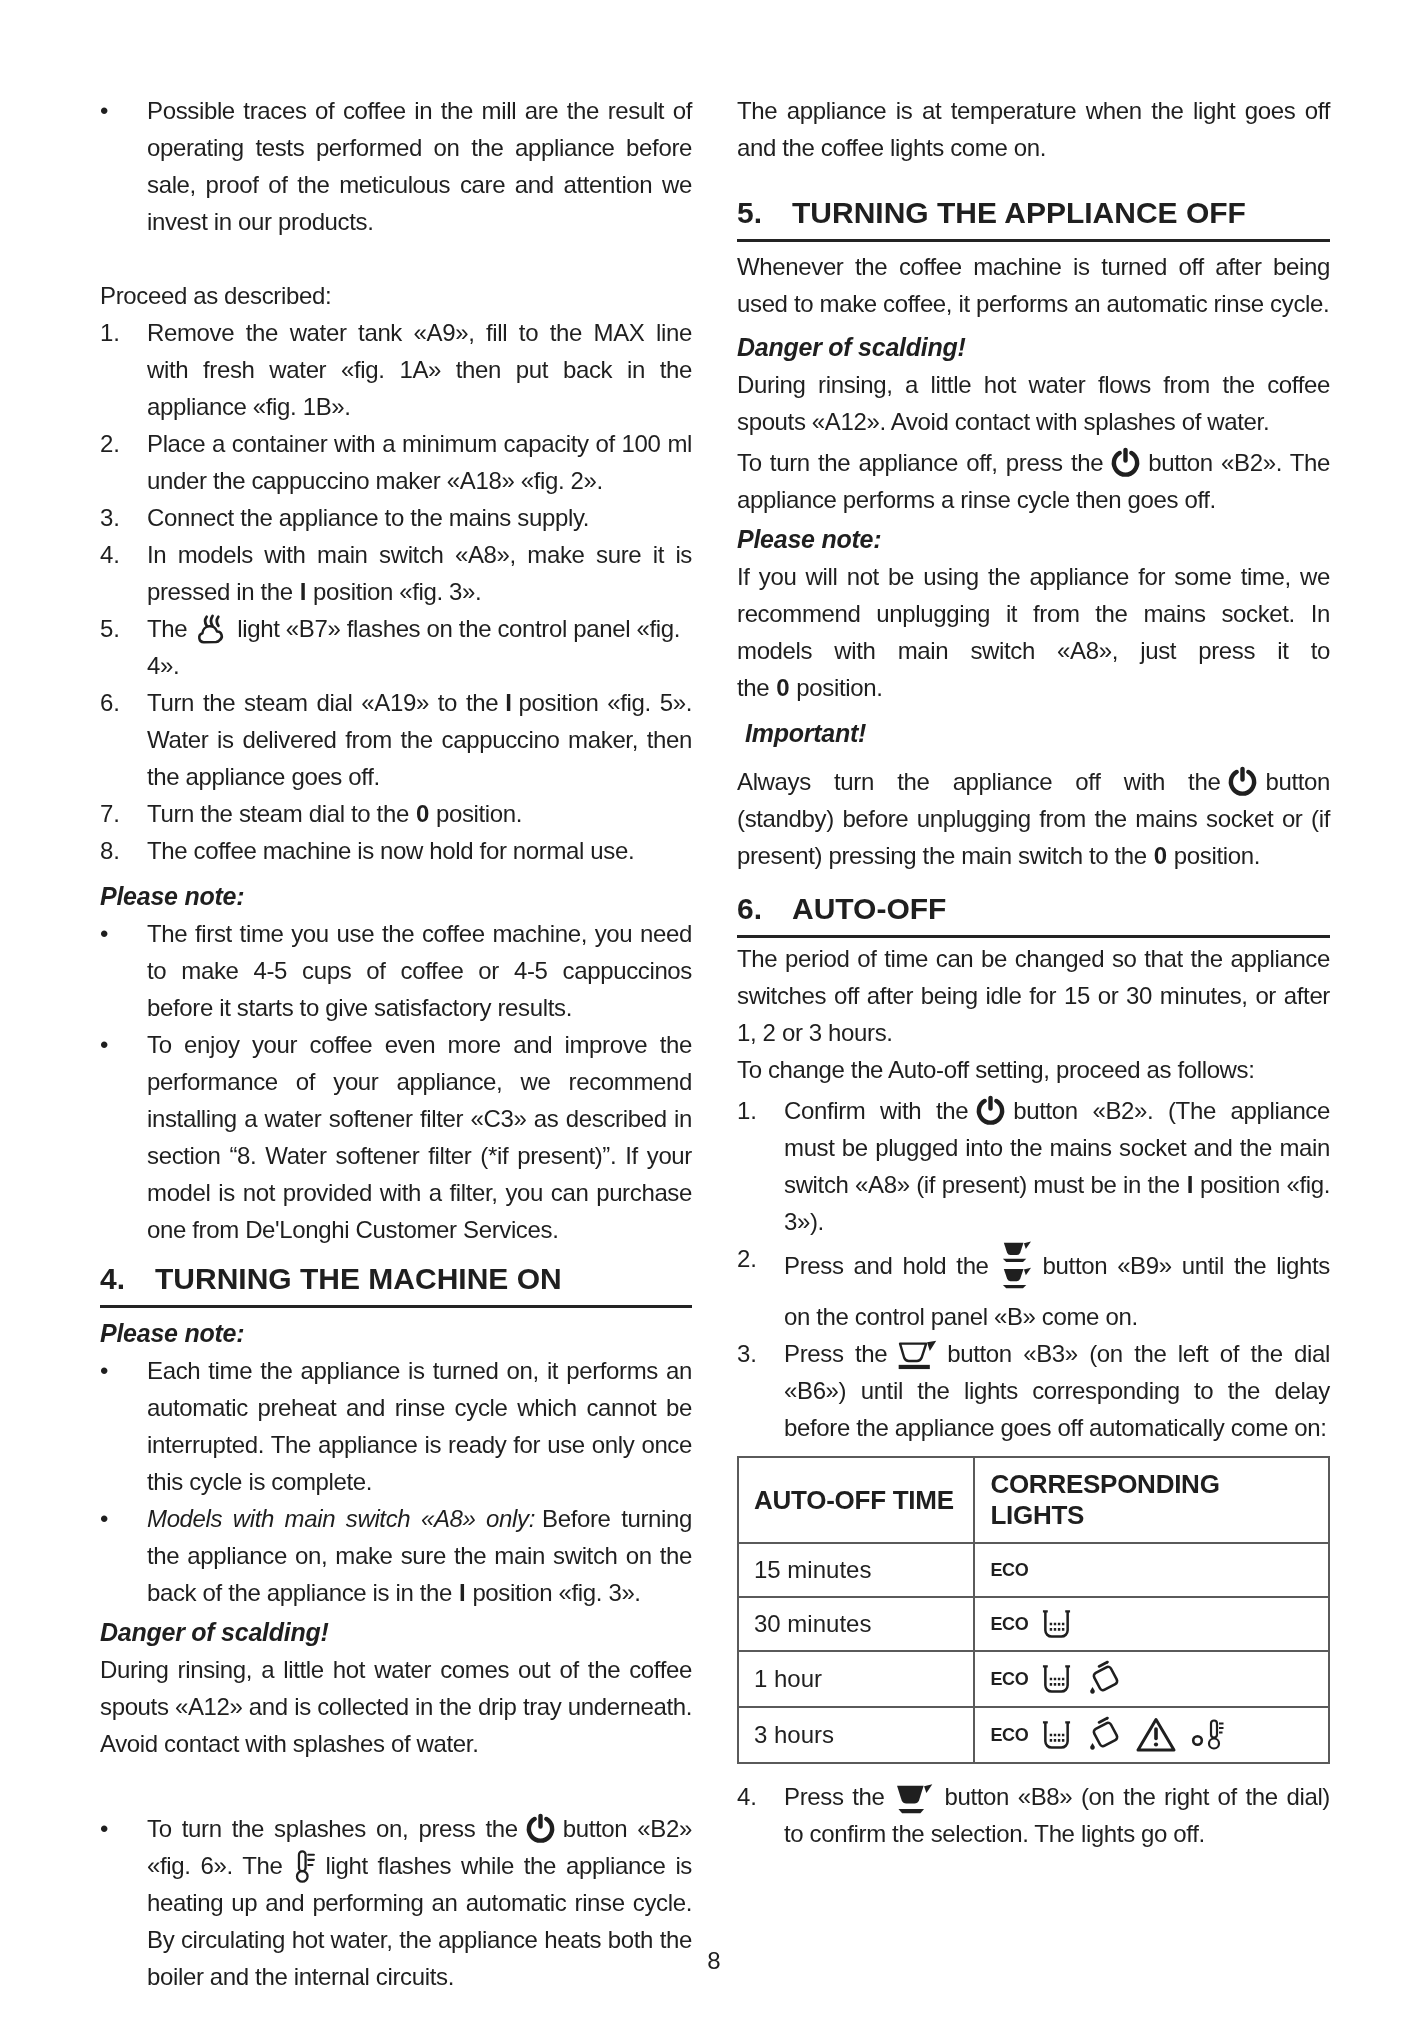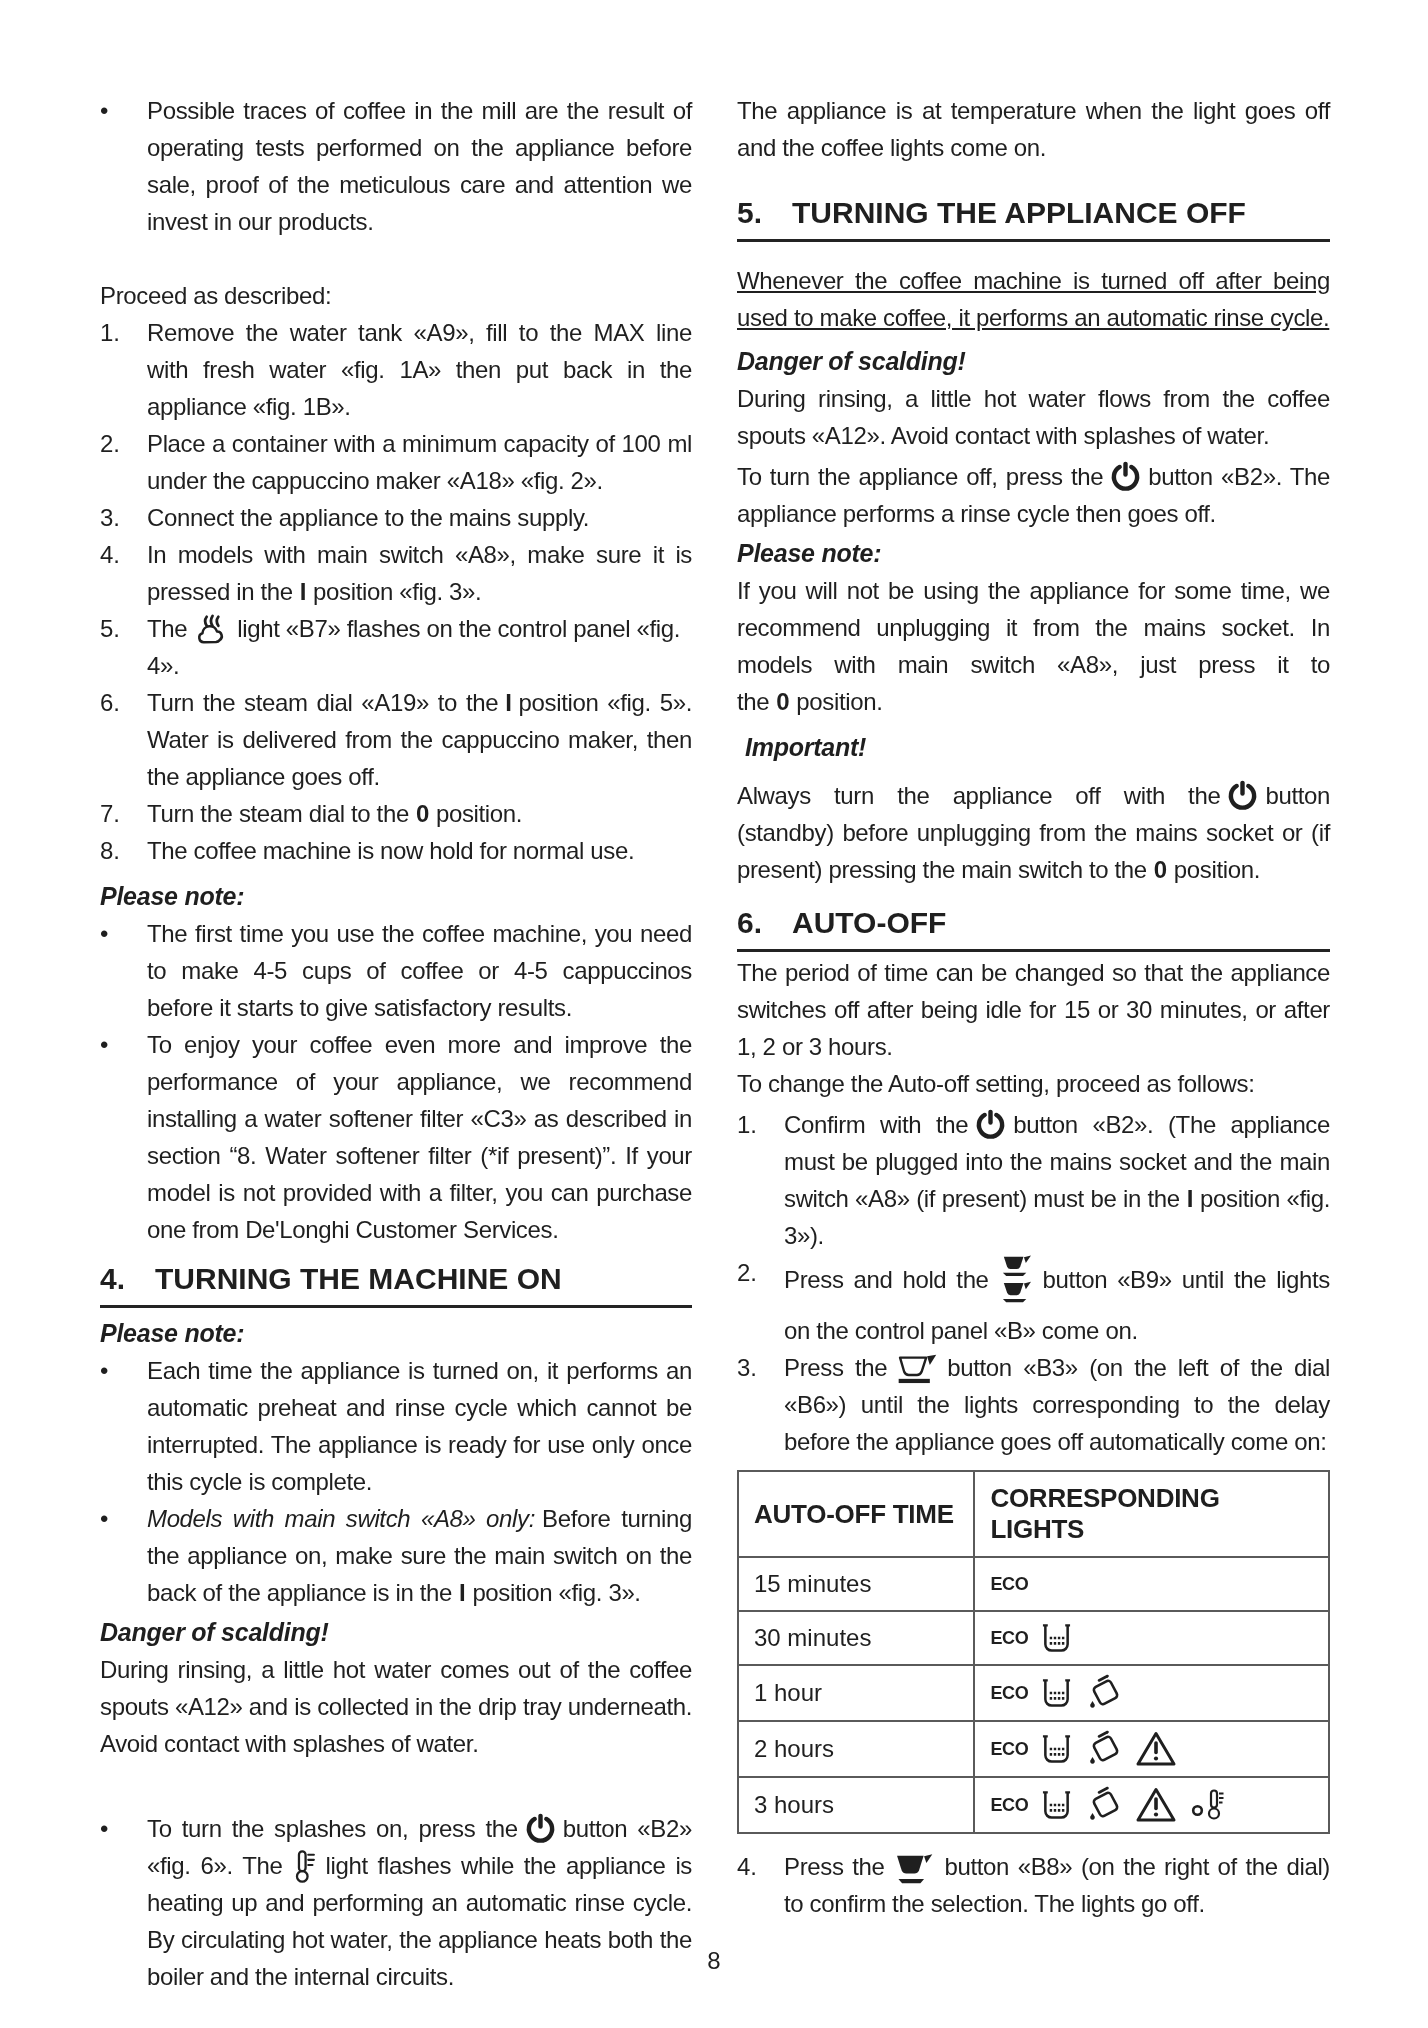--- a/index.html
+++ b/index.html
@@ -206,7 +206,7 @@
       <span>TURNING THE APPLIANCE OFF</span>
     </div>
 
-    <div class="p just" style="margin-top:20px;text-decoration:underline;">Whenever the coffee machine is turned off after being used to make coffee, it performs an automatic rinse cycle.</div>
+    <div class="p just" style="margin-top:6px;">Whenever the coffee machine is turned off after being used to make coffee, it performs an automatic rinse cycle.</div>
 
     <div class="note" style="margin-top:6px;">Danger of scalding!</div>
     <div class="p just">During rinsing, a little hot water flows from the coffee spouts «A12». Avoid contact with splashes of water.</div>

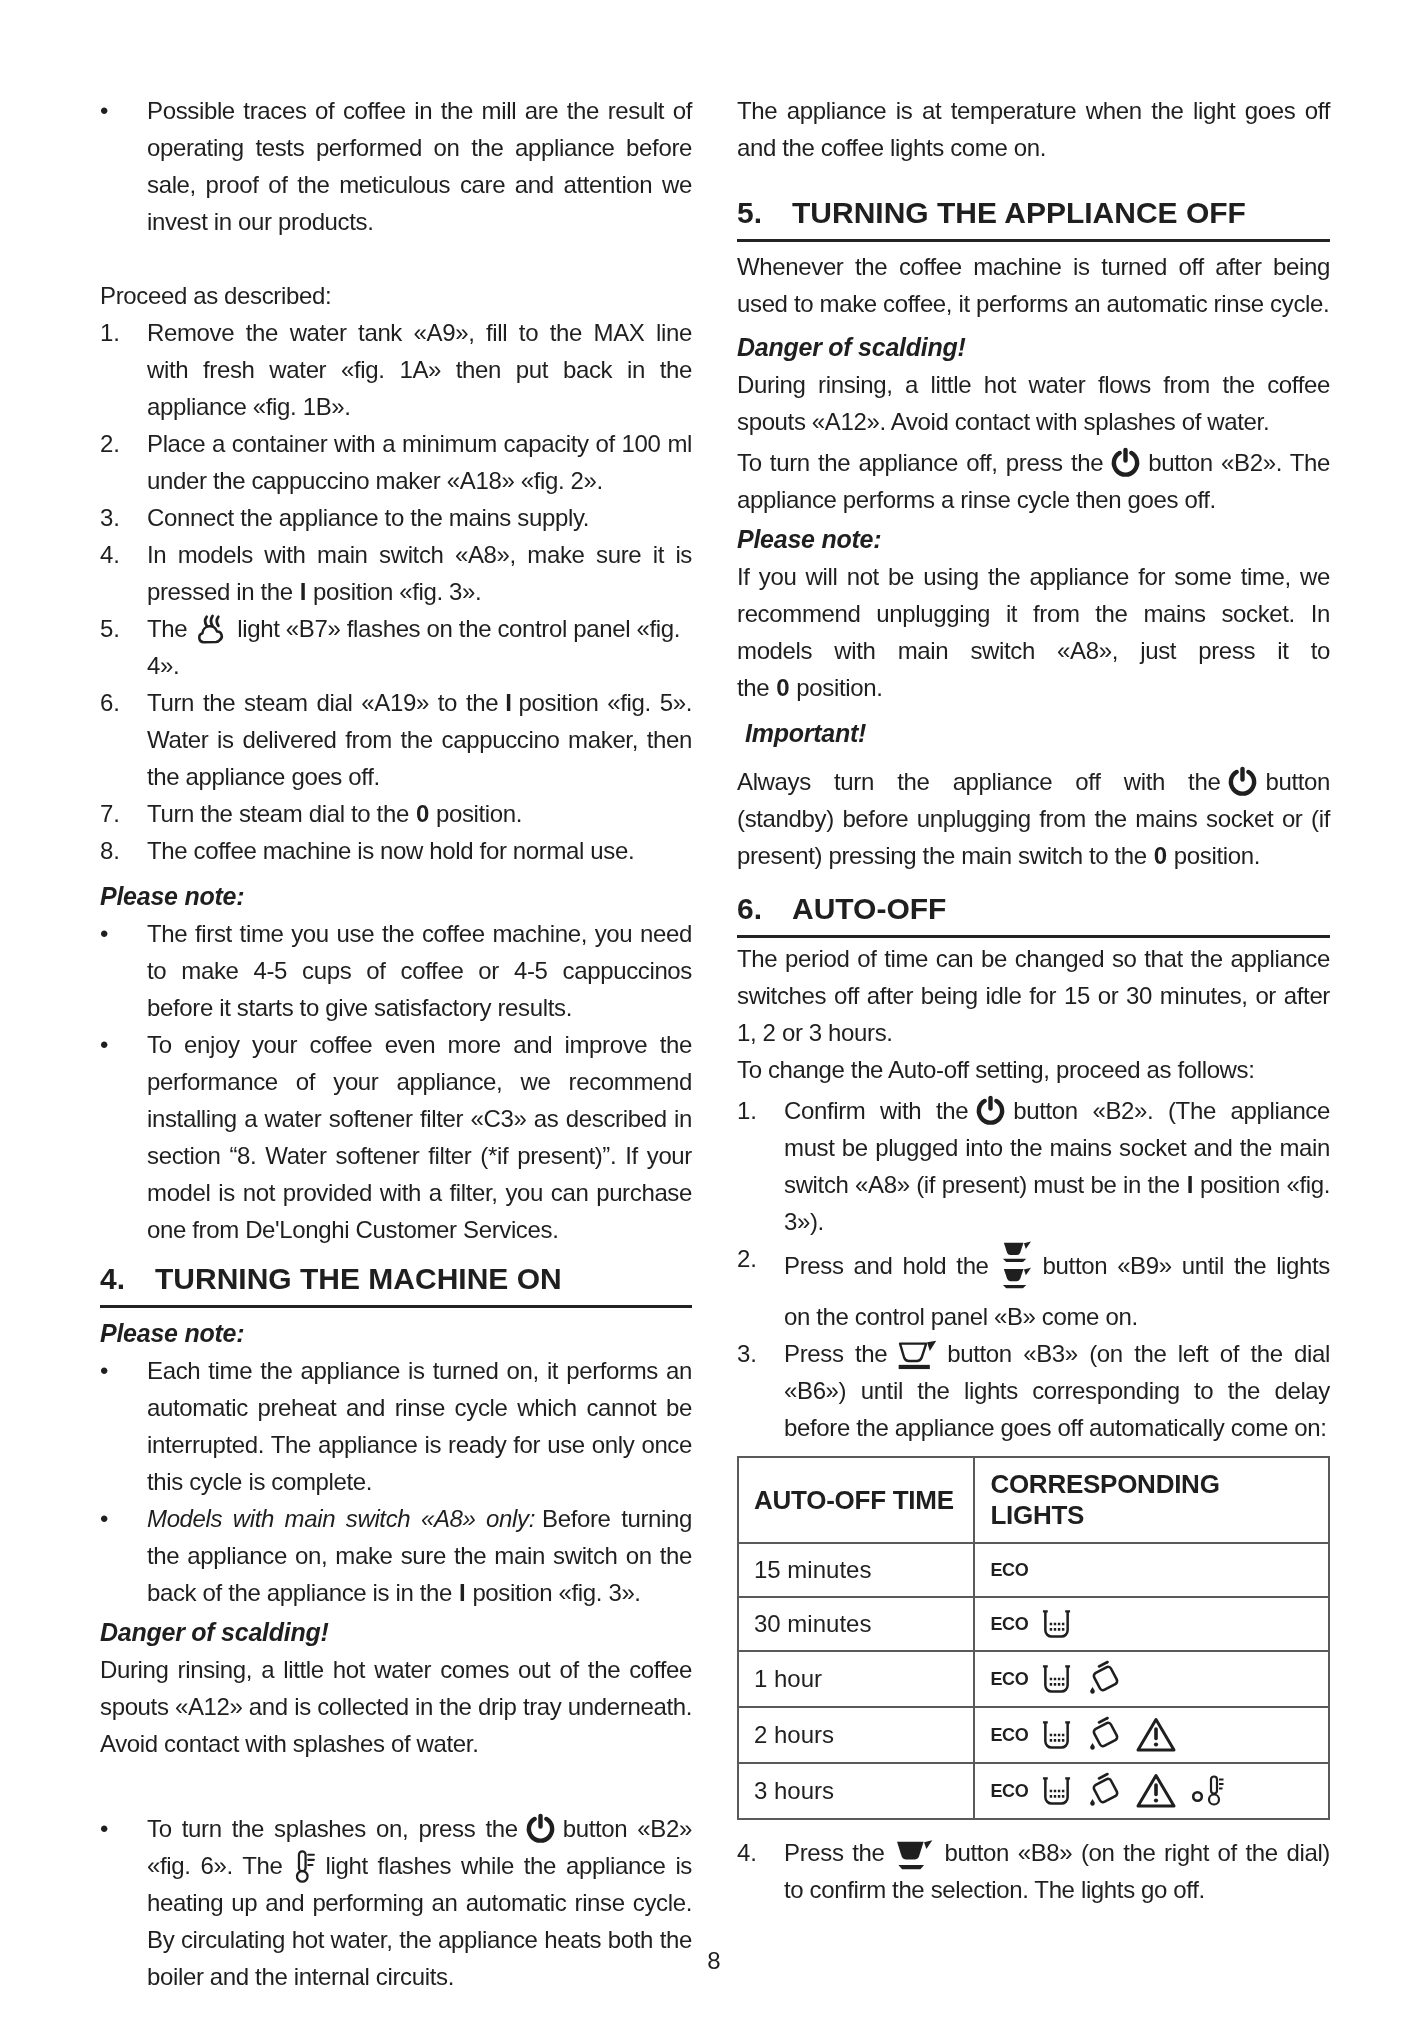--- a/index.html
+++ b/index.html
@@ -292,23 +292,6 @@
             </td>
         </tr>
         <tr>
-          <td class="c1">2 hours</td>
-          <td>
-              <span class="lights">
-                <span class="eco">ECO</span>
-                <svg class="ic ic-tank">
-                  <use href="#sym-tank"></use>
-                </svg>
-                <svg class="ic ic-descale">
-                  <use href="#sym-descale"></use>
-                </svg>
-                <svg class="ic ic-warn">
-                  <use href="#sym-warn"></use>
-                </svg>
-              </span>
-            </td>
-        </tr>
-        <tr>
           <td class="c1">3 hours</td>
           <td>
               <span class="lights">

